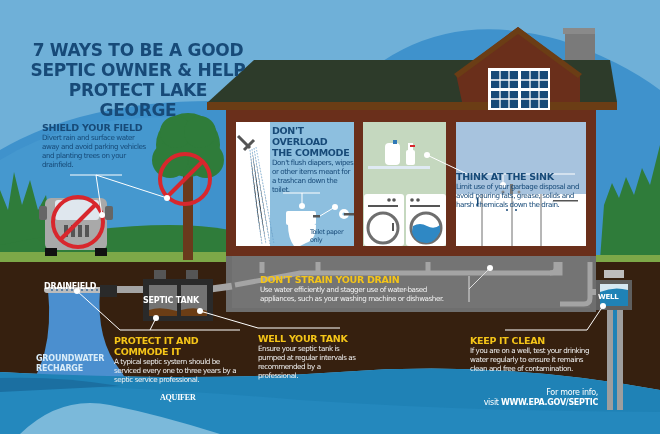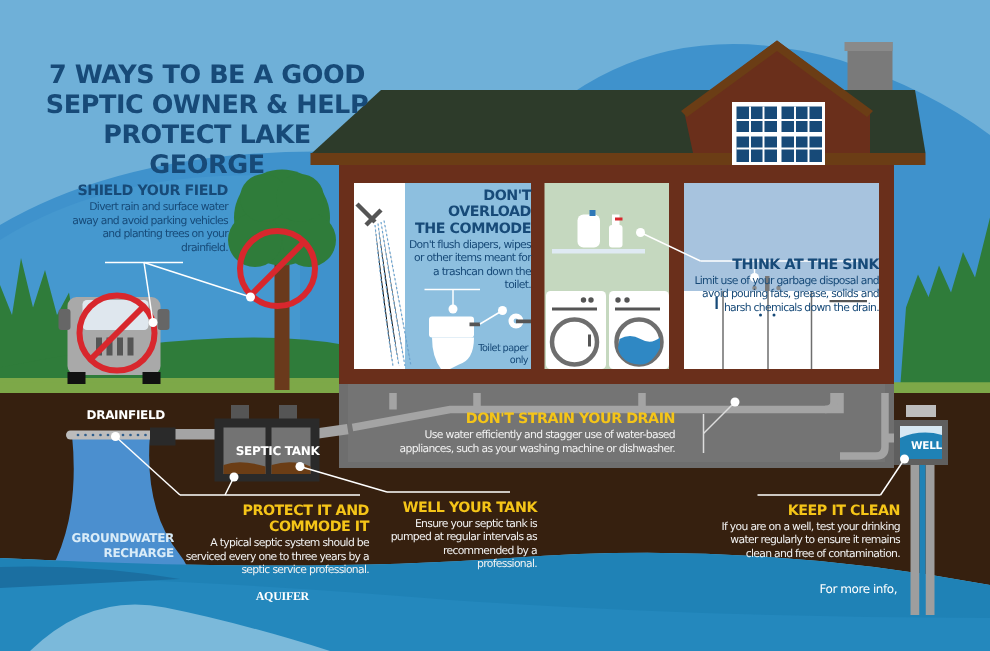--- a/index.html
+++ b/index.html
@@ -7,7 +7,7 @@
   body { font-family: "DejaVu Sans", sans-serif; position: relative; }
   #canvas { position: absolute; left: 0; top: 0; width: 660px; height: 434px; overflow: hidden; }
   svg.scene { position: absolute; left: 0; top: 0; }
-  .lbl { position: absolute; text-align: right; font-family: "DejaVu Sans", sans-serif; }
+  .lbl { position: absolute; text-align: left; font-family: "DejaVu Sans", sans-serif; }
   .title {
     left: 28px; top: 28px; width: 220px; text-align: center;
     color: #174a78; font-weight: bold; font-size: 17px; line-height: 20px; letter-spacing: -0.3px; margin-top: 12px;

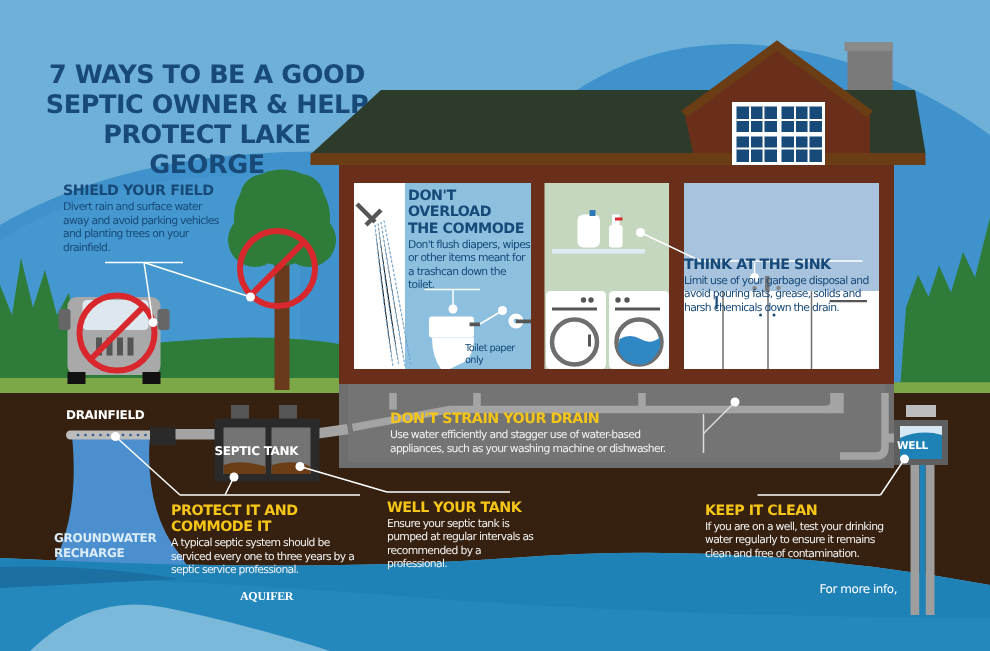--- a/index.html
+++ b/index.html
@@ -296,7 +296,7 @@
     <div class="bd-white">Use water efficiently and stagger use of water-based appliances, such as your washing machine or dishwasher.</div>
   </div>
 
-  <div class="lbl tag-white" style="left:44px; top:272px; width:66px;">DRAINFIELD</div>
+  <div class="lbl tag-white" style="left:44px; top:282px; width:66px;">DRAINFIELD</div>
 
   <div class="lbl tag-white" style="left:143px; top:296px; width:70px;">SEPTIC TANK</div>
 

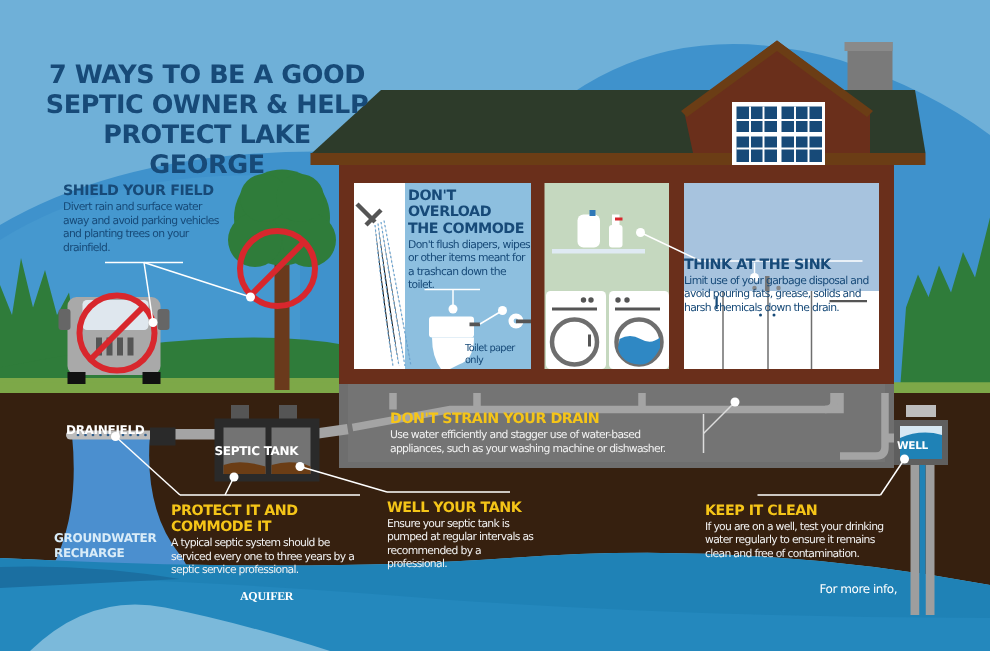--- a/index.html
+++ b/index.html
@@ -326,6 +326,7 @@
 
   <div class="lbl info" style="left:470px; top:388px; width:128px;">
     <div>For more info,</div>
+    <div><span>visit</span> <b>WWW.EPA.GOV/SEPTIC</b></div>
   </div>
 </div>
 

